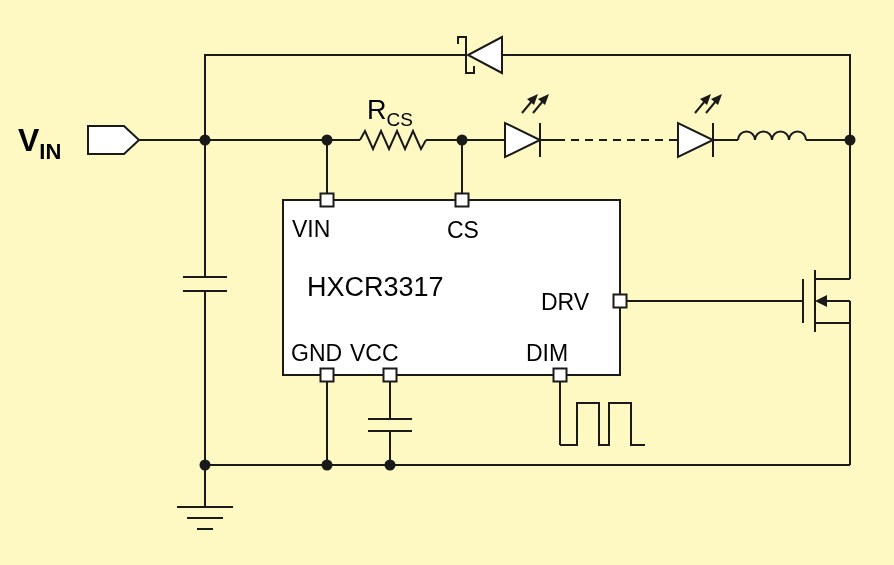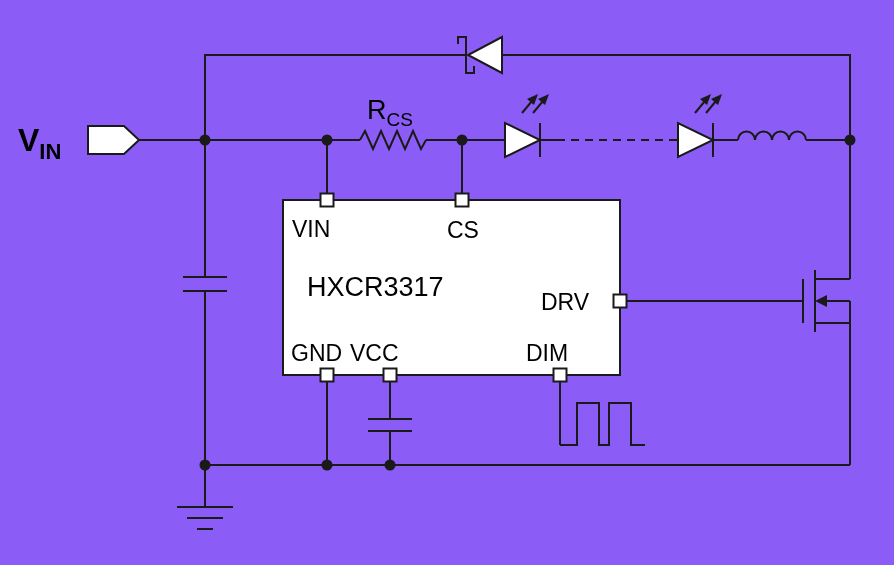--- a/index.html
+++ b/index.html
@@ -3,7 +3,7 @@
 <meta charset="utf-8">
 <style>
   html,body{margin:0;padding:0;background:#ffffff;}
-  .page{position:relative;width:894px;height:565px;background:#8b5cf6;overflow:hidden;
+  .page{position:relative;width:894px;height:565px;background:#fef9c3;overflow:hidden;
         font-family:"Liberation Sans",sans-serif;}
   svg{position:absolute;top:0;left:0;}
   svg text{fill:#000000;font-family:"Liberation Sans",sans-serif;}

